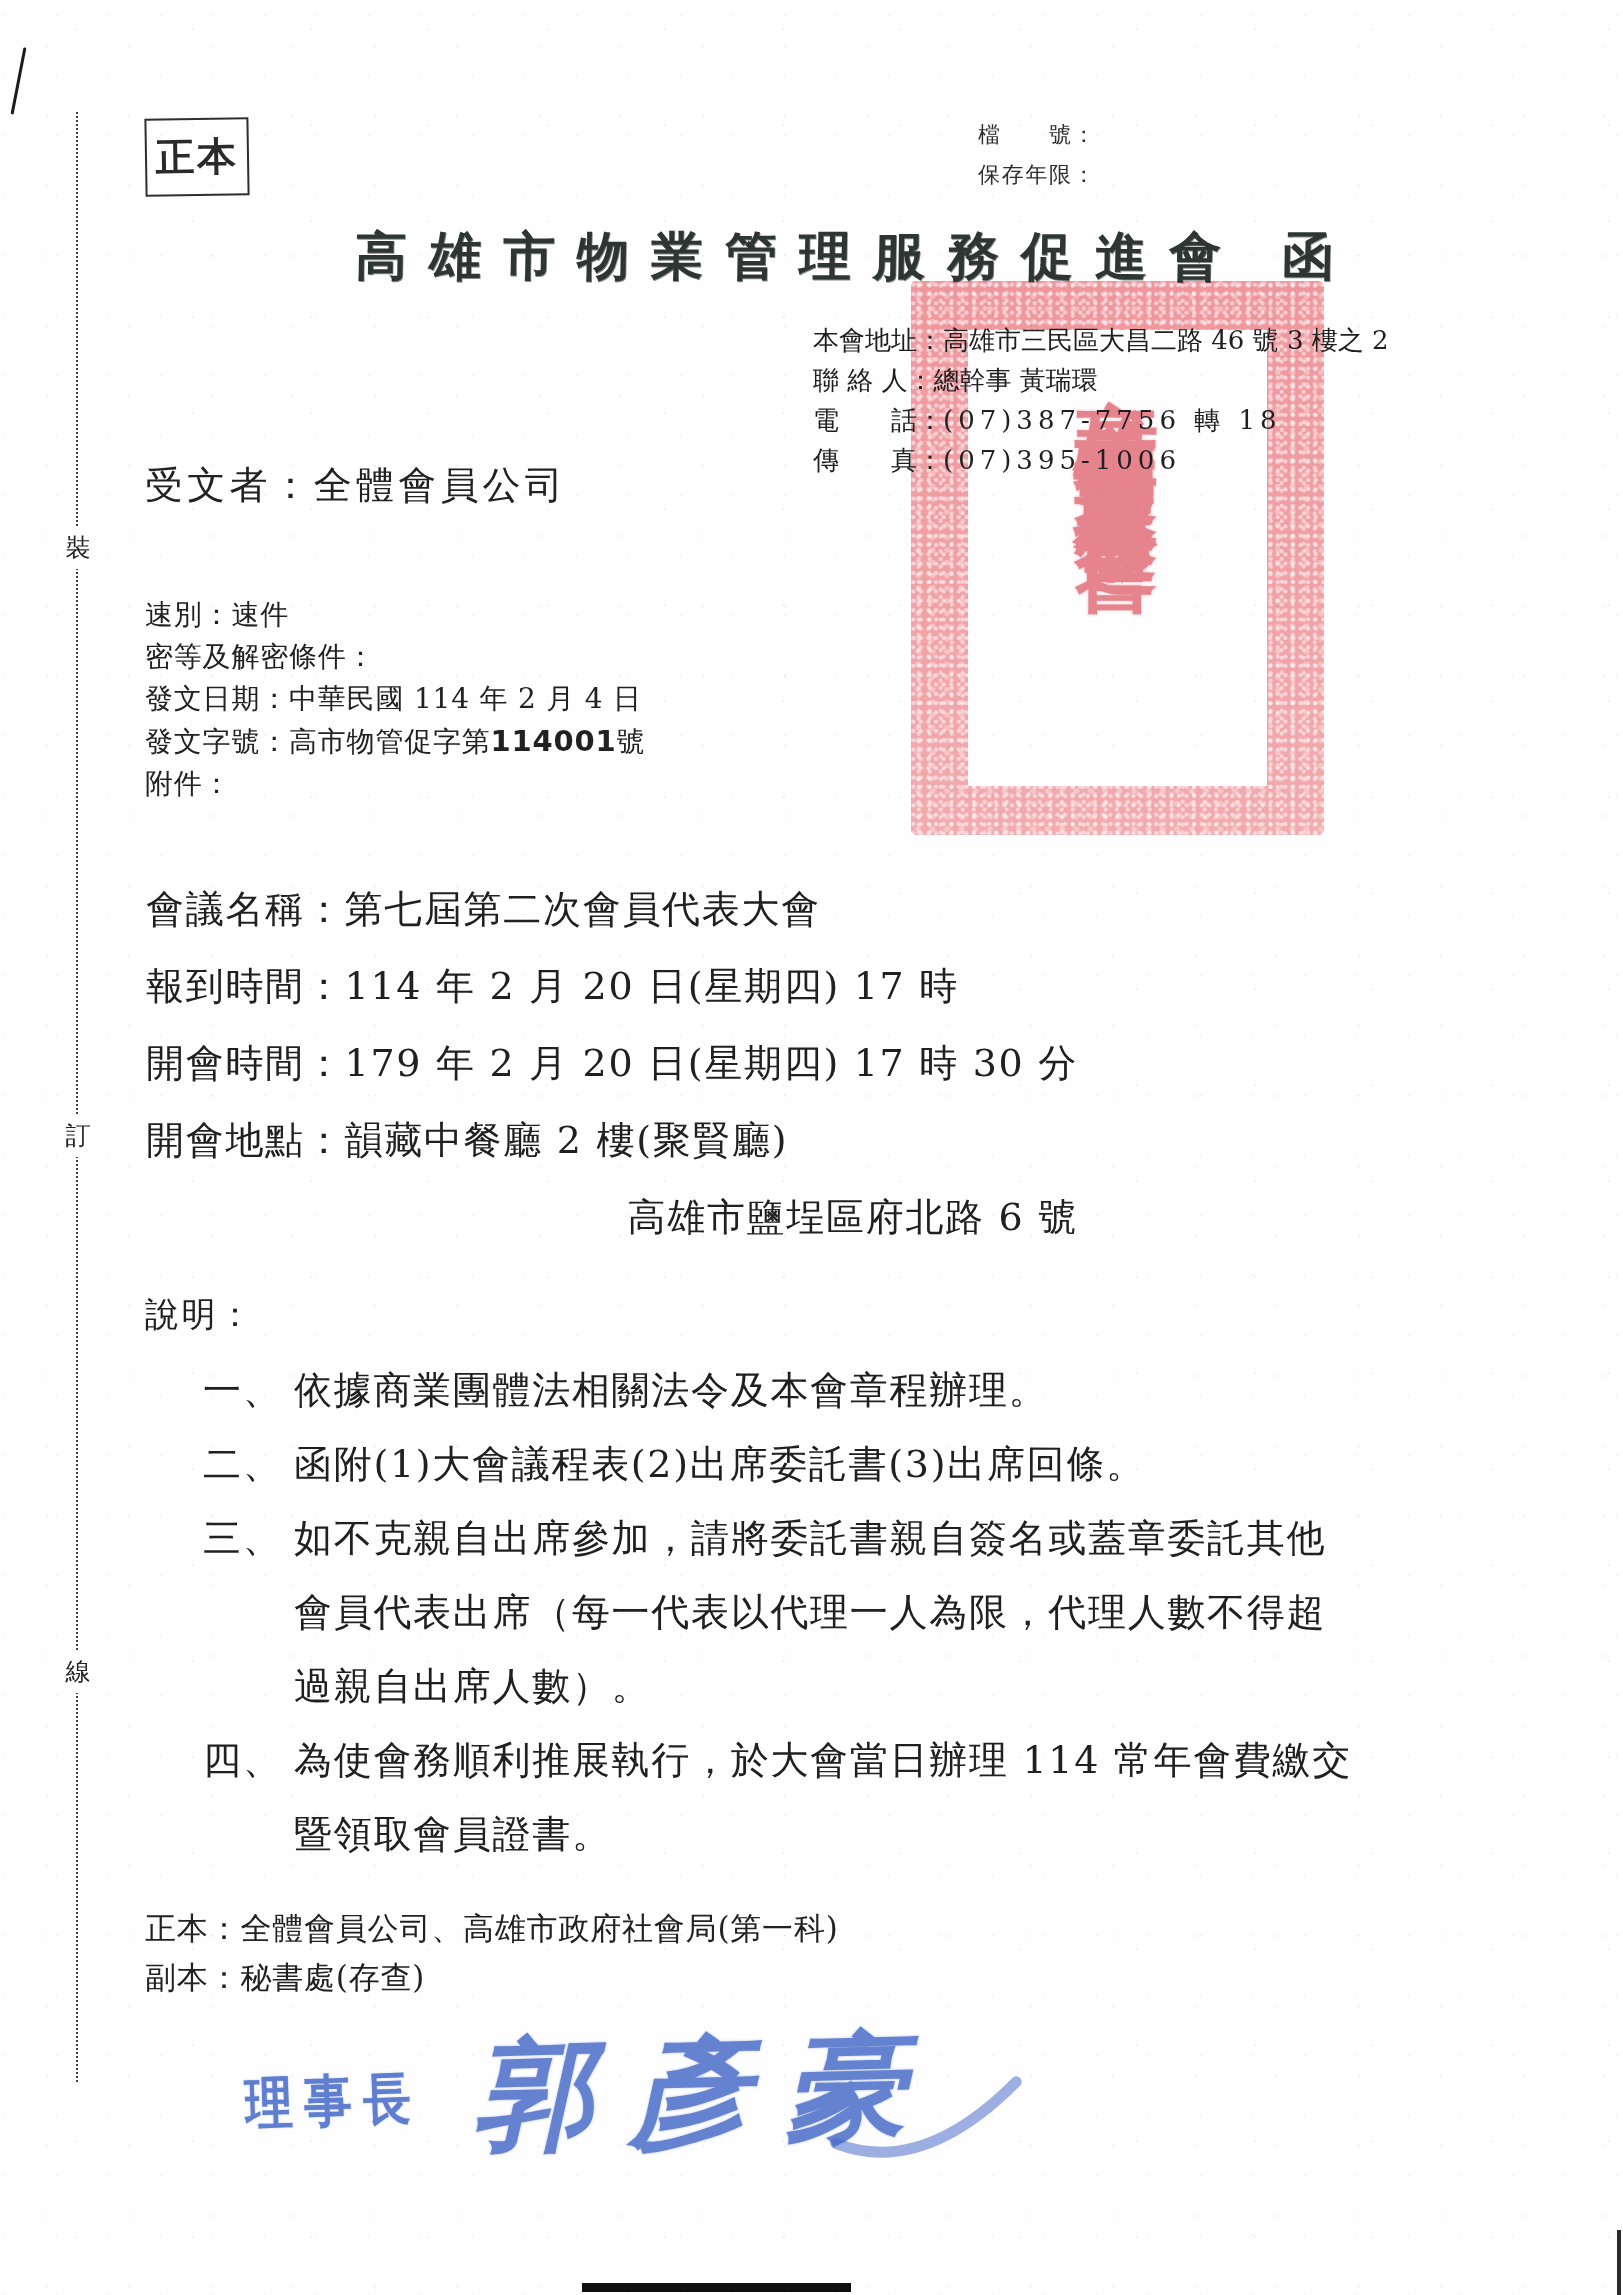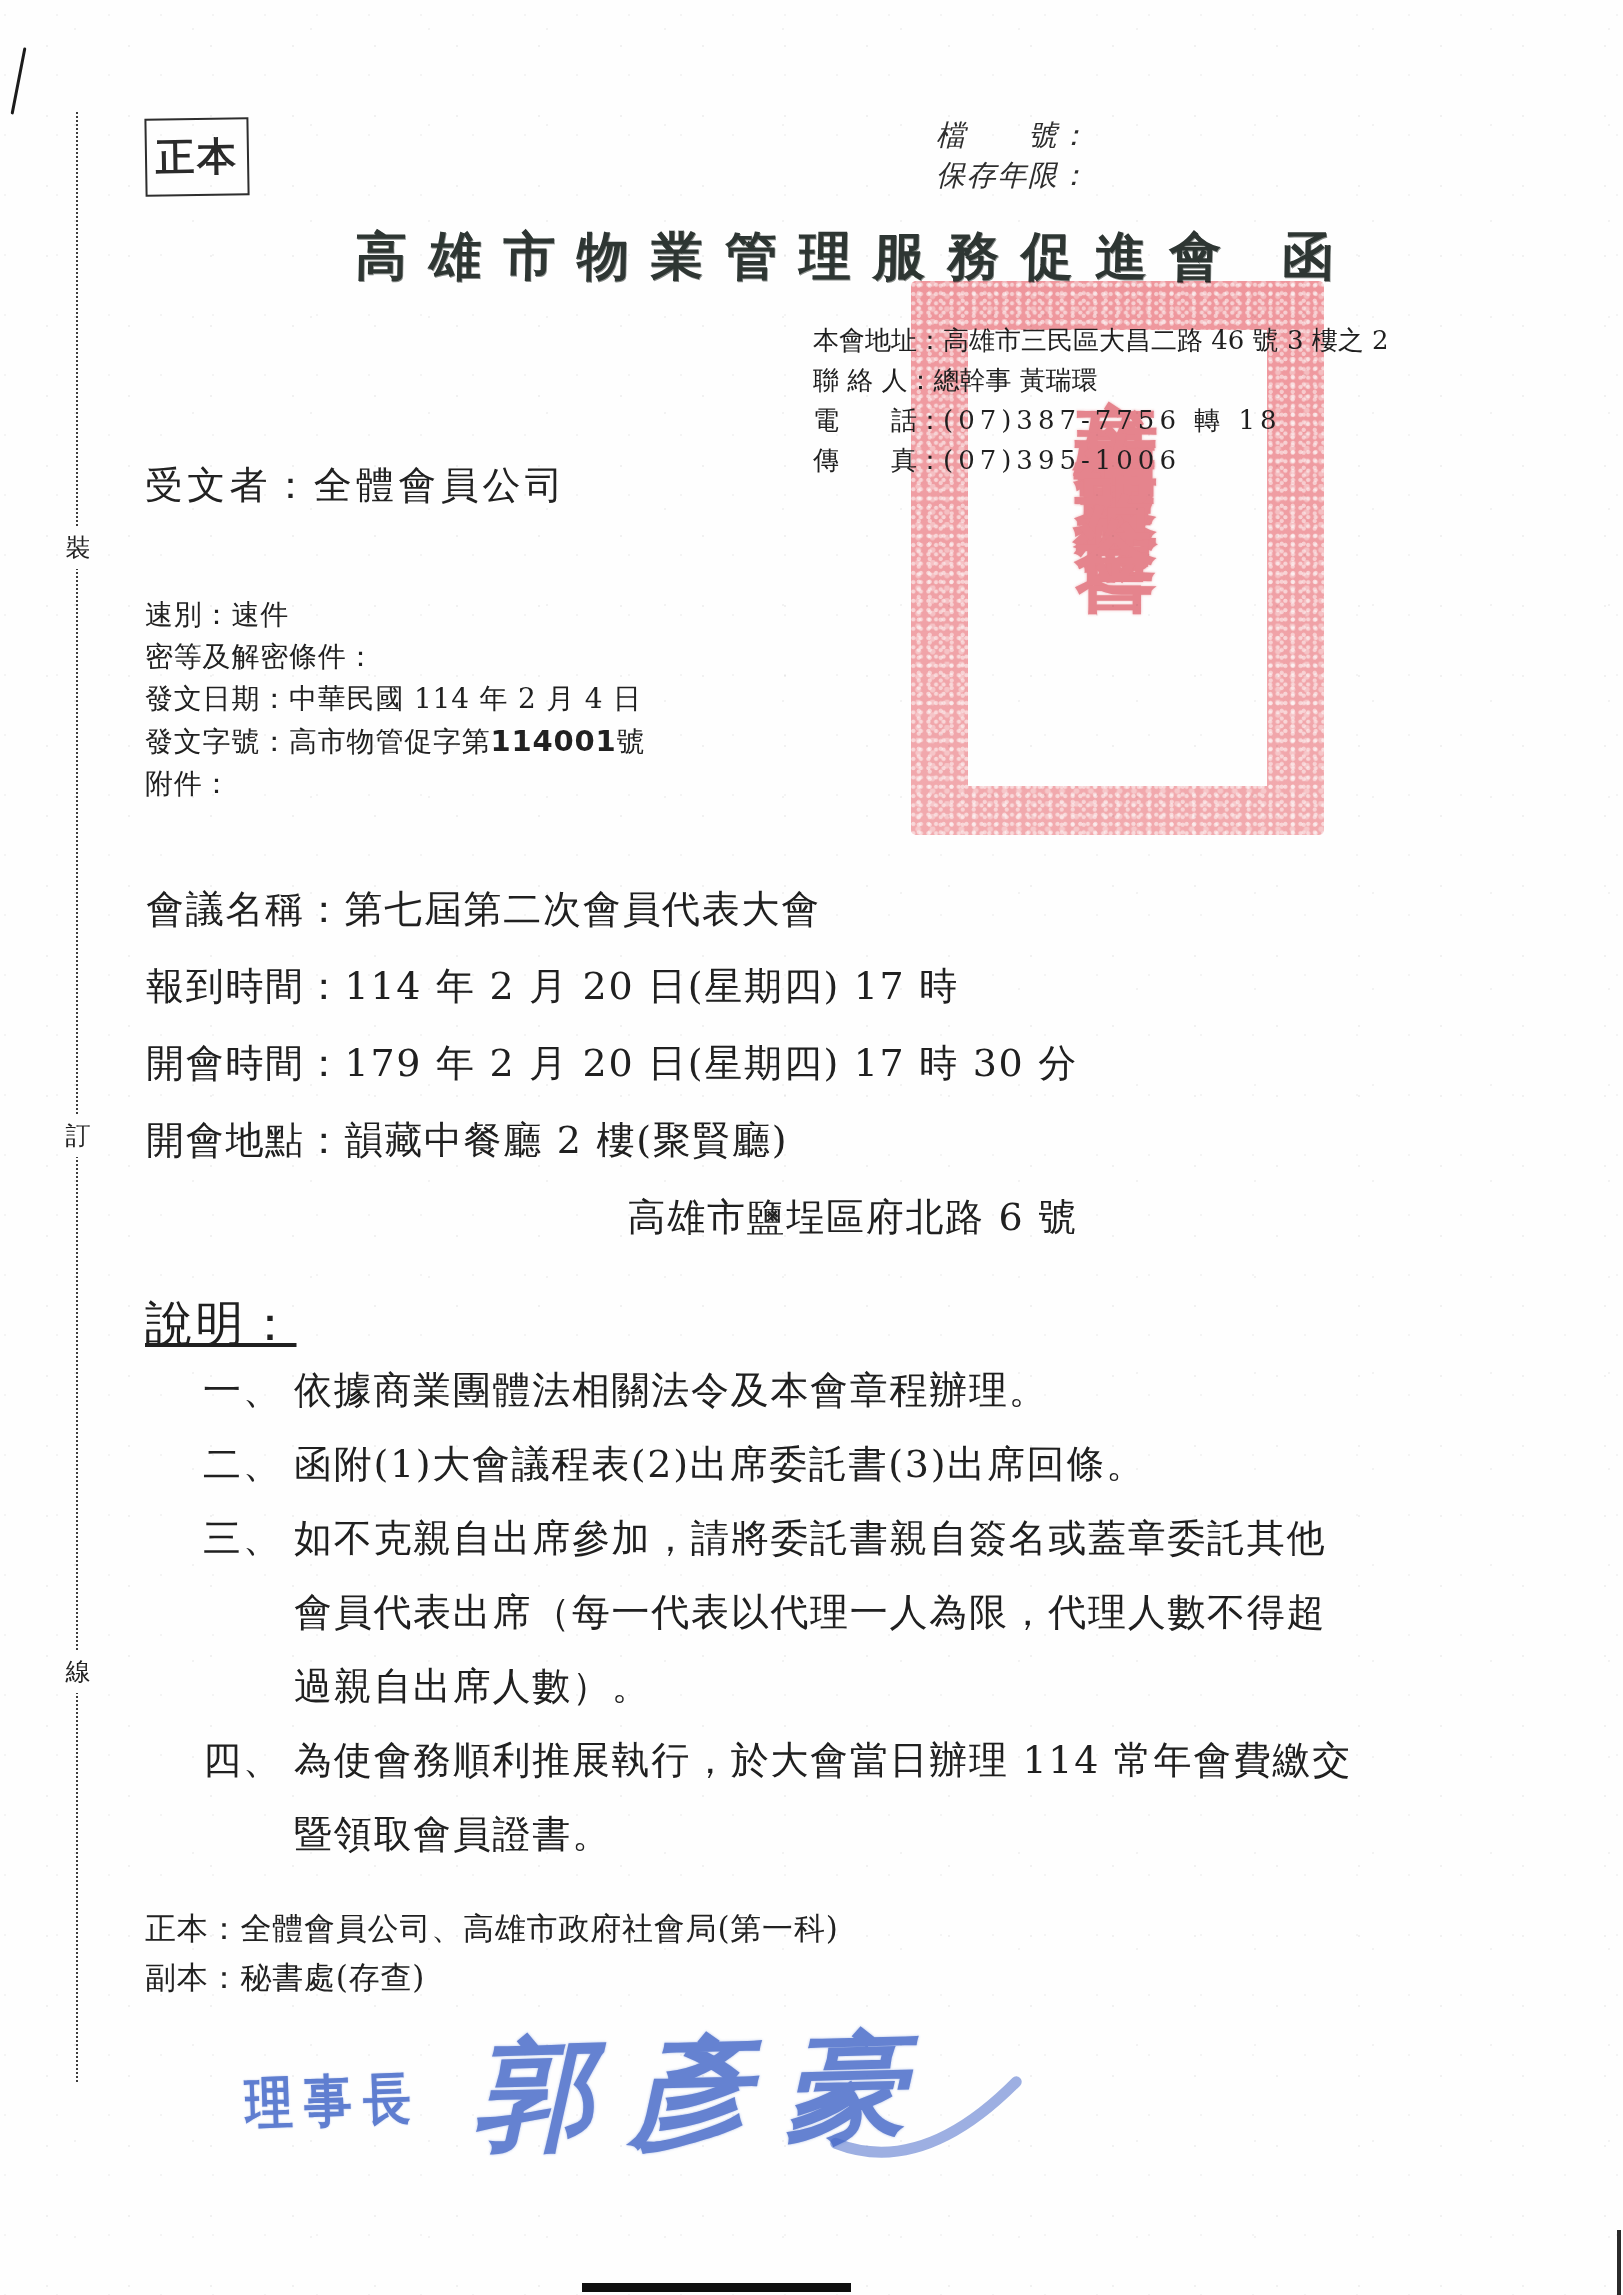--- a/index.html
+++ b/index.html
@@ -31,7 +31,7 @@
     display:flex;align-items:center;justify-content:center;font-size:39px;font-weight:bold;
     letter-spacing:2.5px;transform:rotate(-0.9deg);color:#2a2a2a;}
   
-  .file-block{position:absolute;left:936px;top:115px;font-size:29px;line-height:40px;color:#2d2d2d;letter-spacing:1.7px;font-style:italic;}
+  .file-block{position:absolute;left:978px;top:115px;font-size:22px;line-height:40px;color:#2d2d2d;letter-spacing:1.7px;}
   
   .doc-title{position:absolute;left:355px;top:222px;font-size:52px;font-weight:bold;color:#2e3633;
     letter-spacing:22px;white-space:nowrap;text-shadow:0.8px 0.8px 0 rgba(40,48,44,.55);transform:skewX(-1deg);}

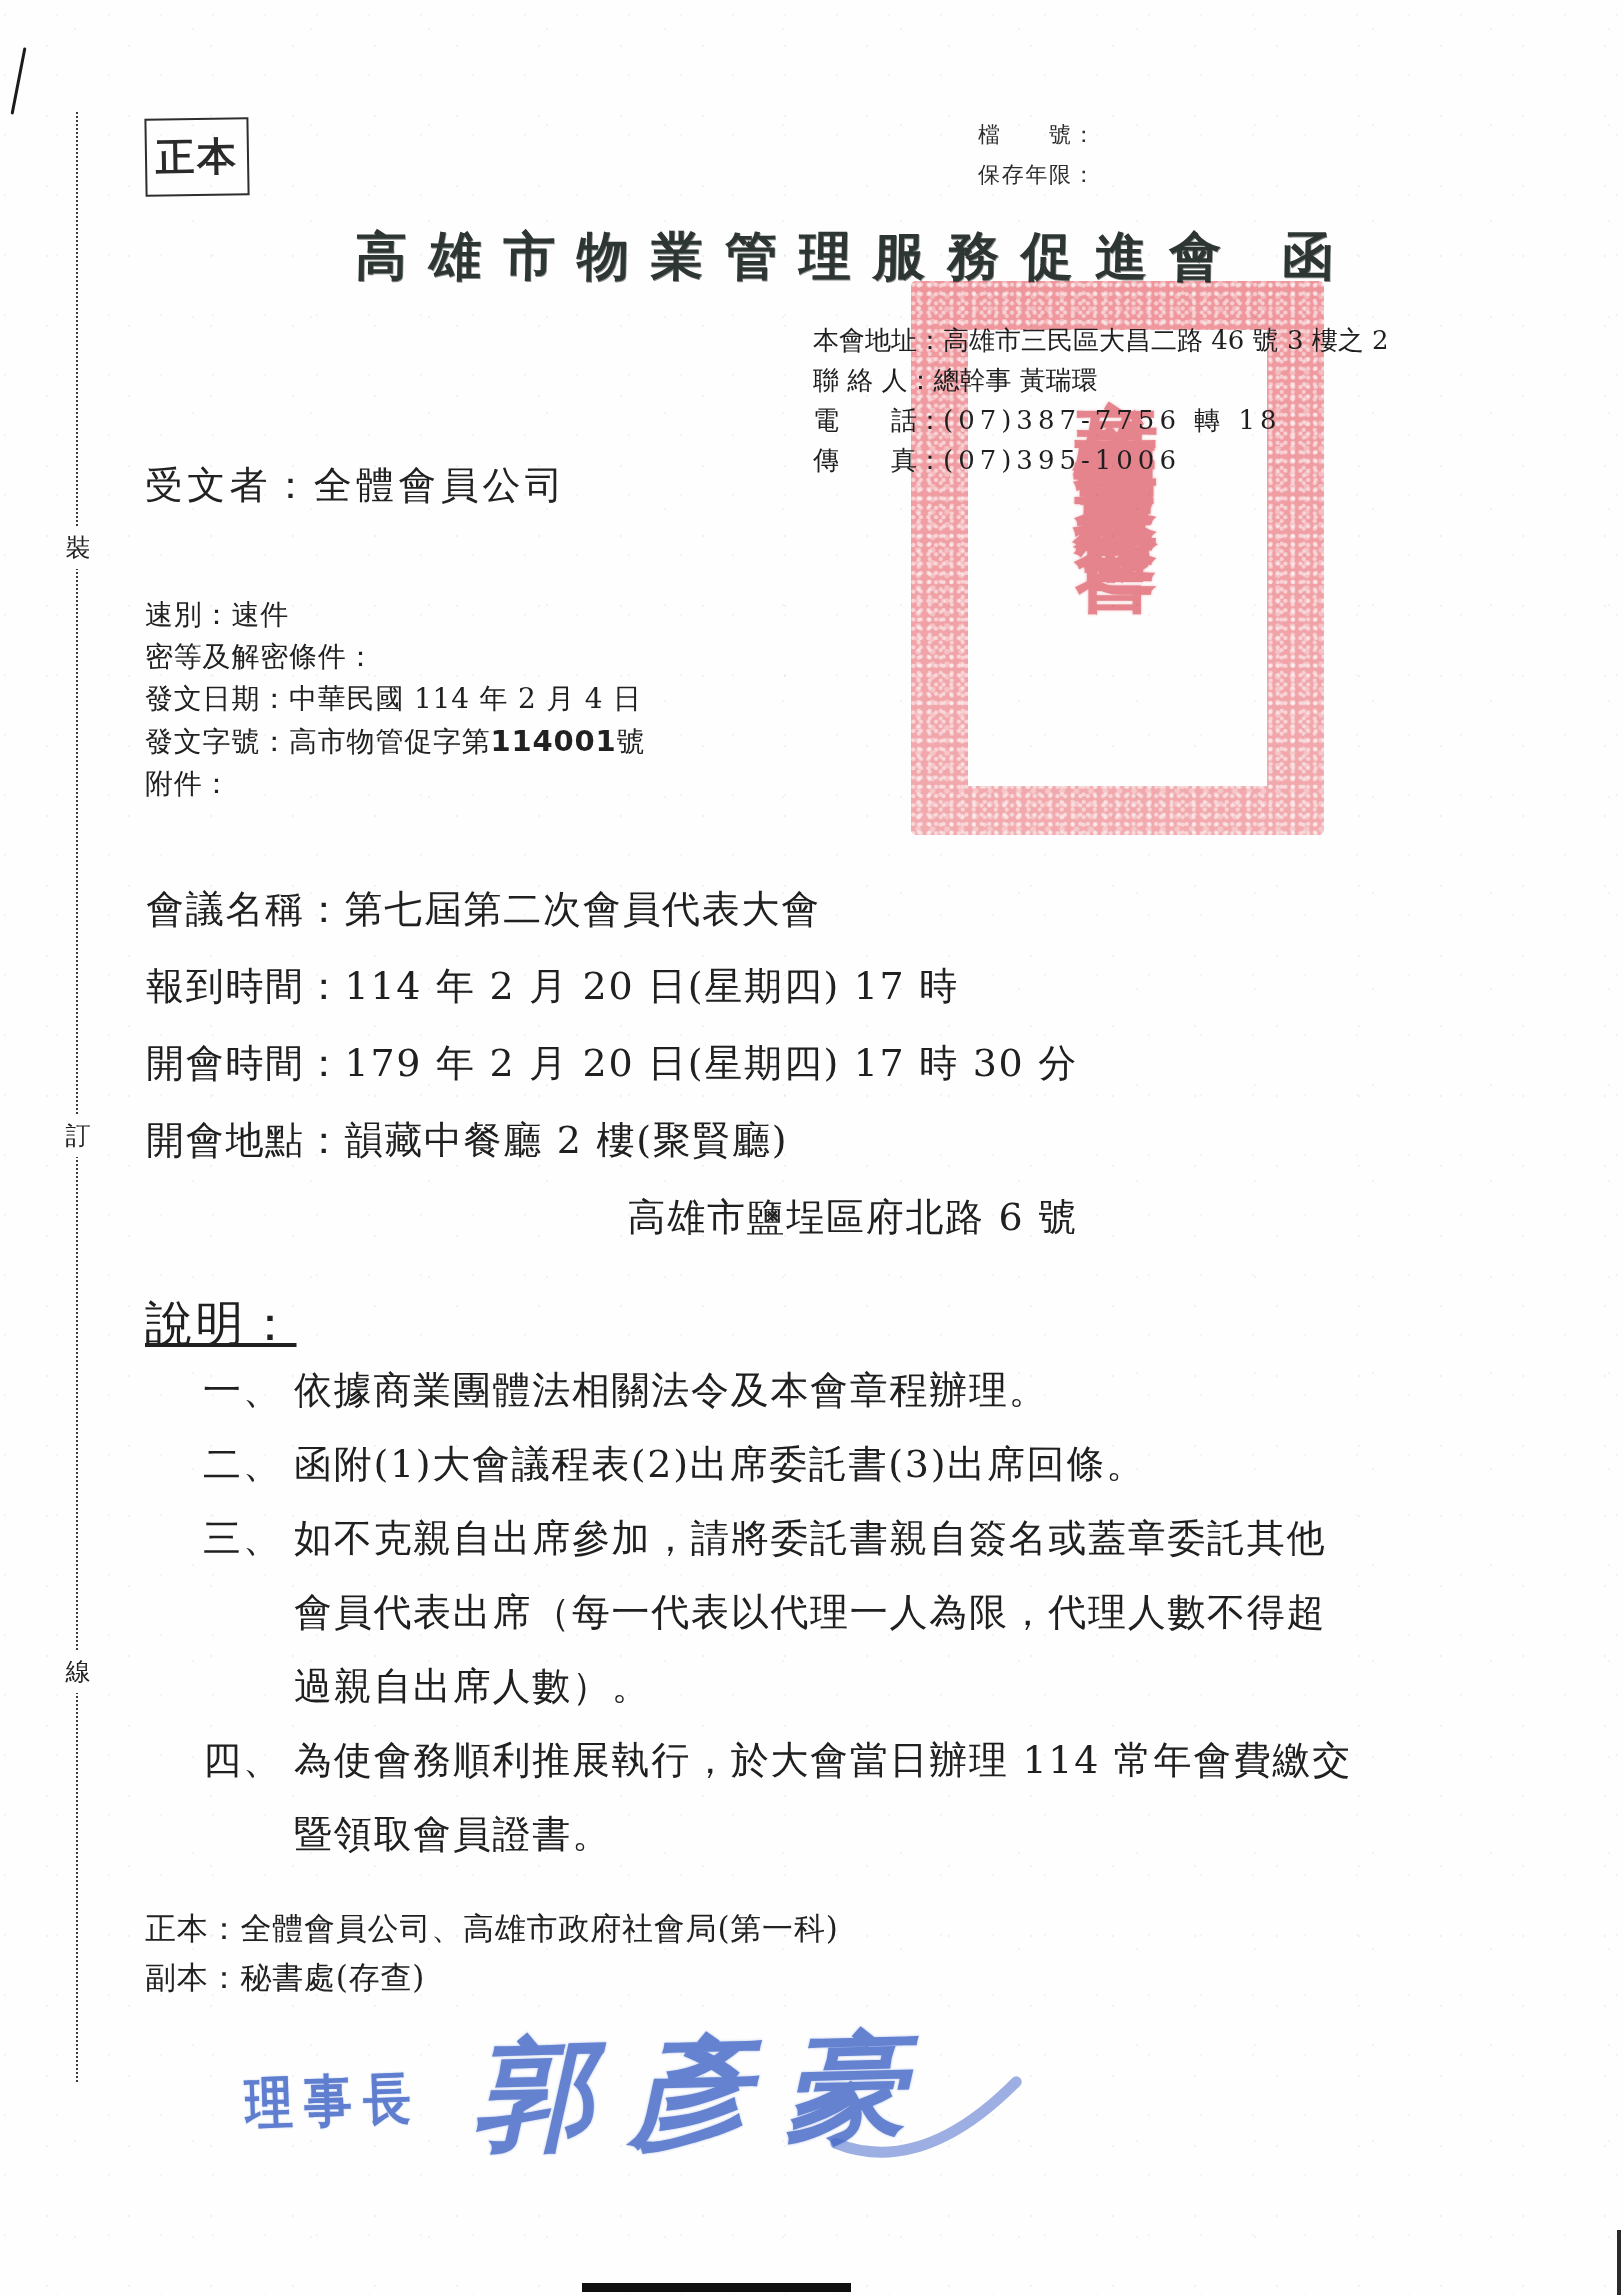--- a/index.html
+++ b/index.html
@@ -62,7 +62,7 @@
   .meeting-block{position:absolute;left:146px;top:871px;font-size:38px;line-height:77px;color:#202020;letter-spacing:1.7px;z-index:5;white-space:nowrap;}
   .meeting-cont{margin-left:231px;text-align:right;}
   
-  .explain-heading{position:absolute;left:145px;top:1292px;font-size:48px;letter-spacing:2.5px;color:#202020;text-decoration:underline;}
+  .explain-heading{position:absolute;left:145px;top:1292px;font-size:34px;letter-spacing:2.5px;color:#202020;}
   .explain-list{position:absolute;left:203px;top:1353px;font-size:38px;line-height:74px;color:#202020;letter-spacing:1.7px;white-space:nowrap;}
   .exp-no{display:inline-block;width:91px;}
   .exp-cont{margin-left:91px;}

